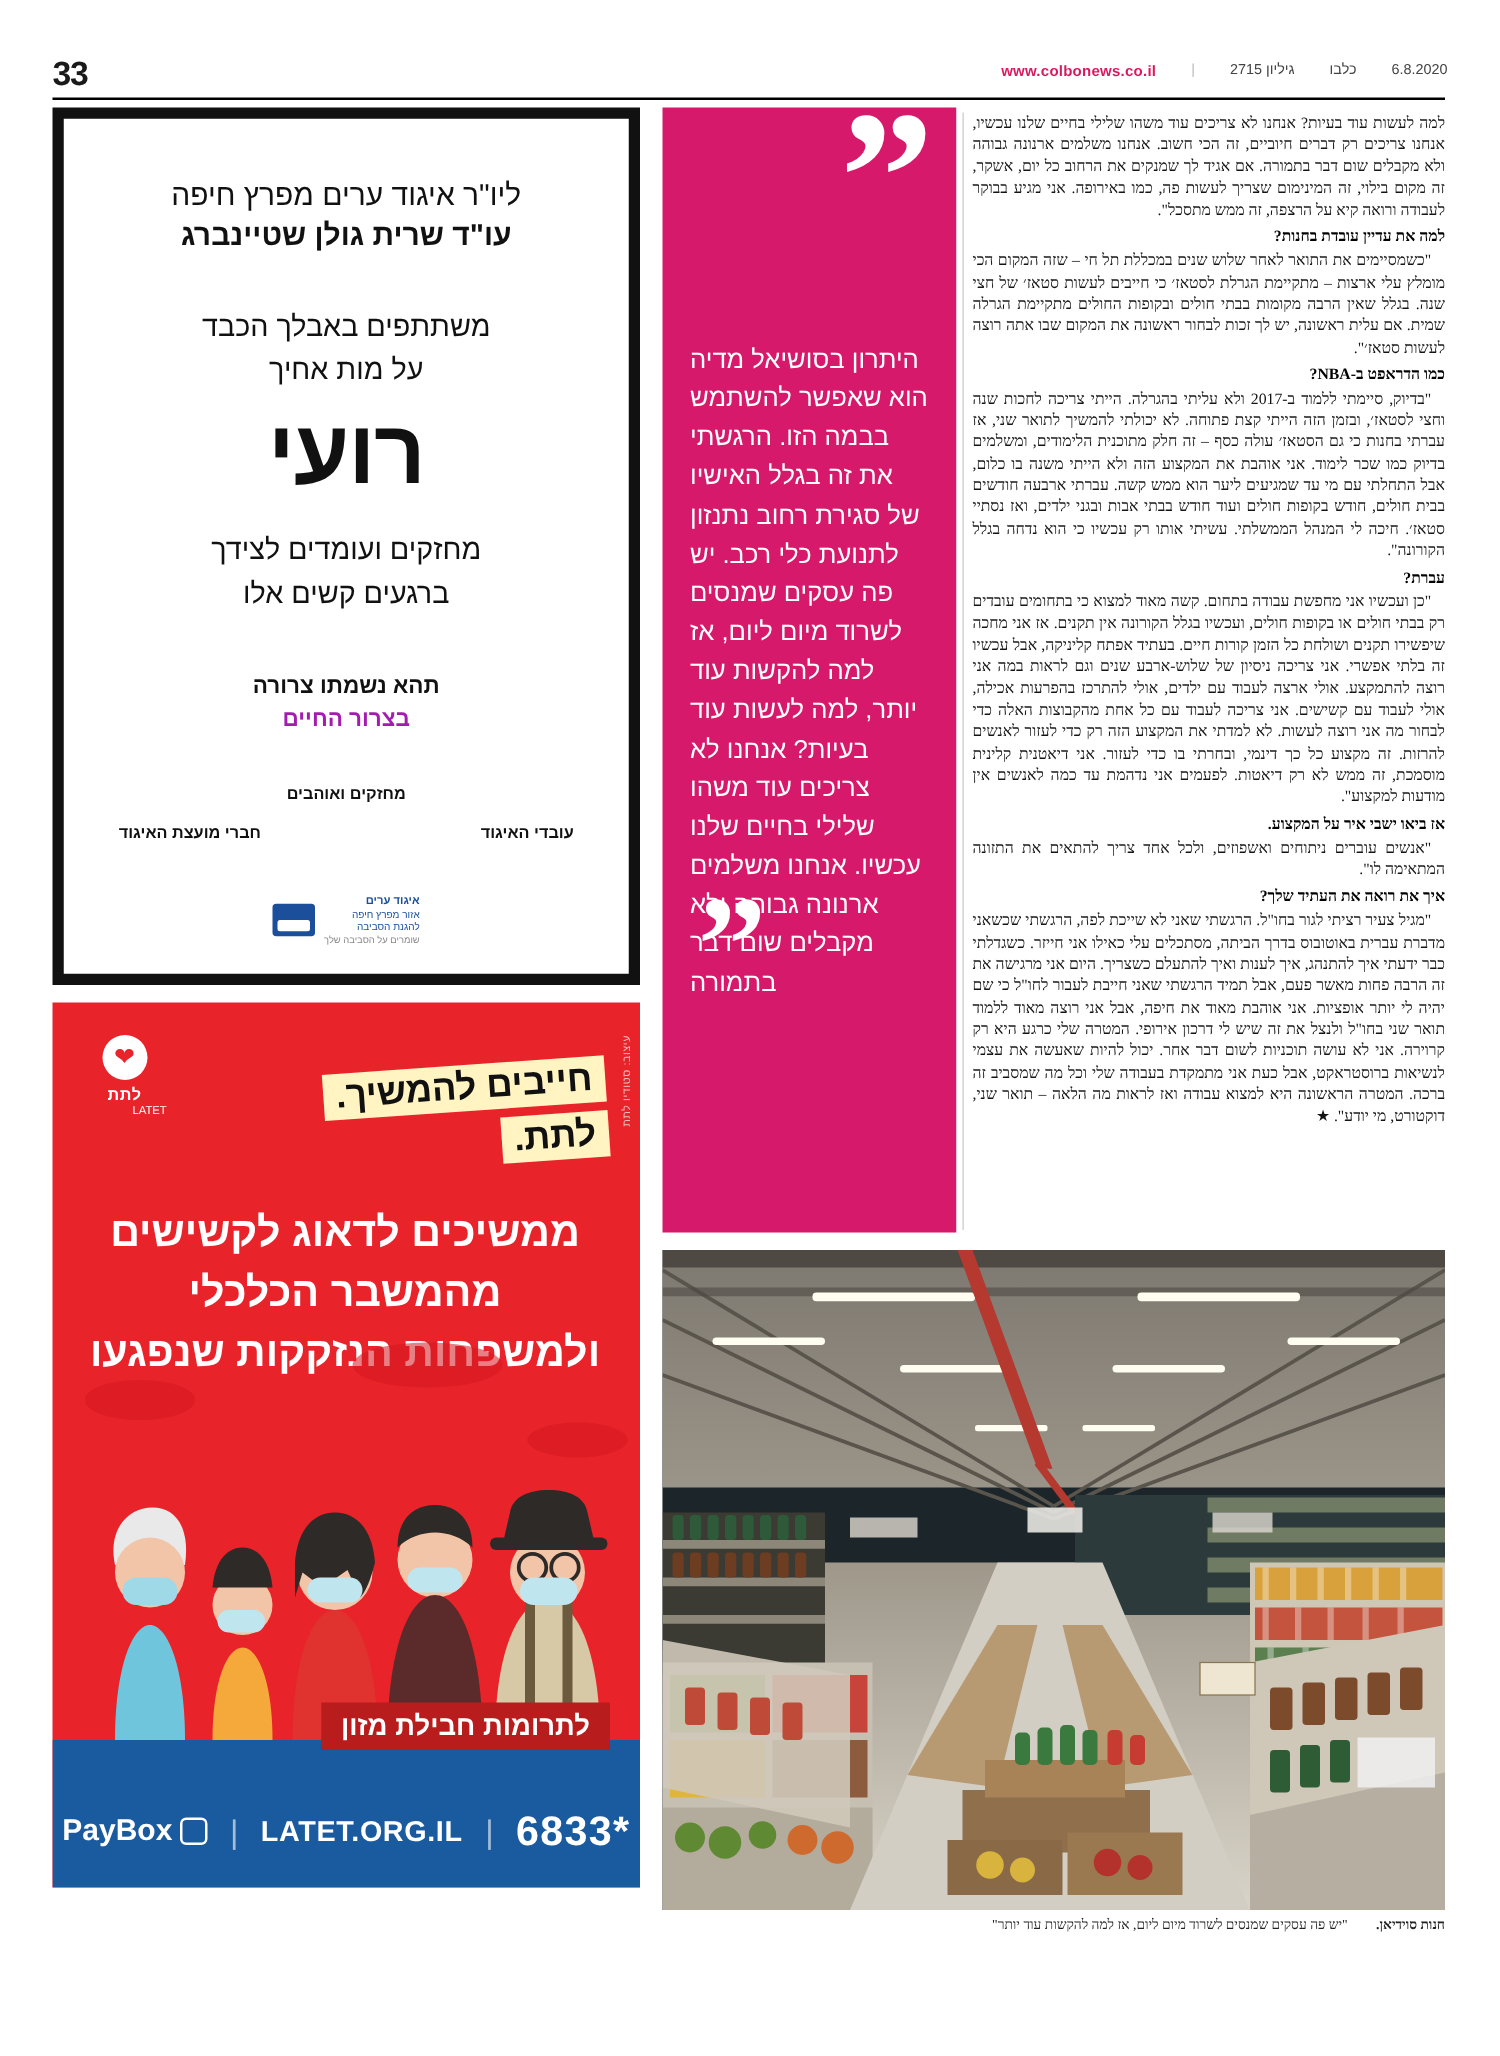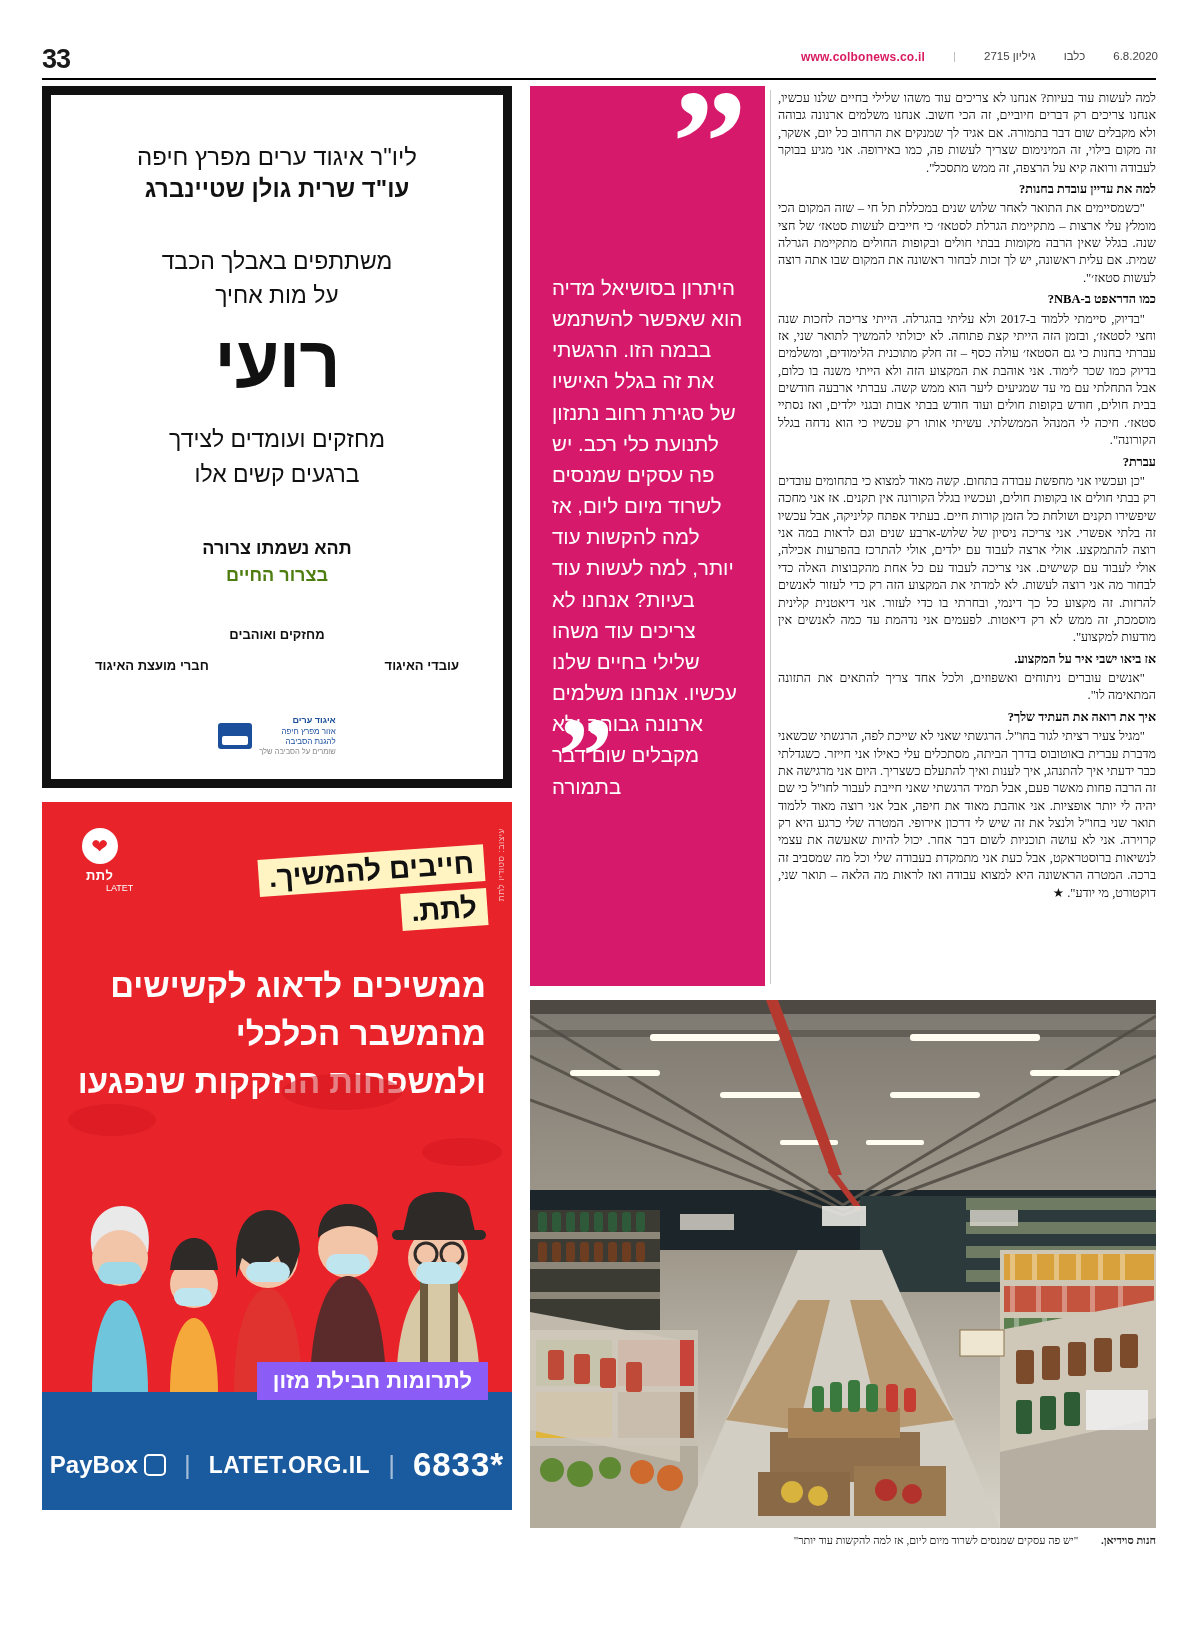--- a/index.html
+++ b/index.html
@@ -53,7 +53,7 @@
   .ad-mourning .support1 { font-size:23px; line-height:1.5; color:#111;}
   .ad-mourning .support2 { font-size:23px; line-height:1.5; color:#111; margin-bottom:44px;}
   .ad-mourning .blessing1 { font-size:18px; font-weight:bold; color:#111; line-height:1.5;}
-  .ad-mourning .blessing2 { font-size:18px; font-weight:bold; color:#4d7c0f; line-height:1.5; margin-bottom:38px;}
+  .ad-mourning .blessing2 { font-size:18px; font-weight:bold; color:#a21caf; line-height:1.5; margin-bottom:38px;}
   .ad-mourning .signers-top { font-size:13px; font-weight:bold; color:#111; margin-bottom:16px;}
   .ad-mourning .signers-row {
     display:flex; flex-direction:row; justify-content:space-between;

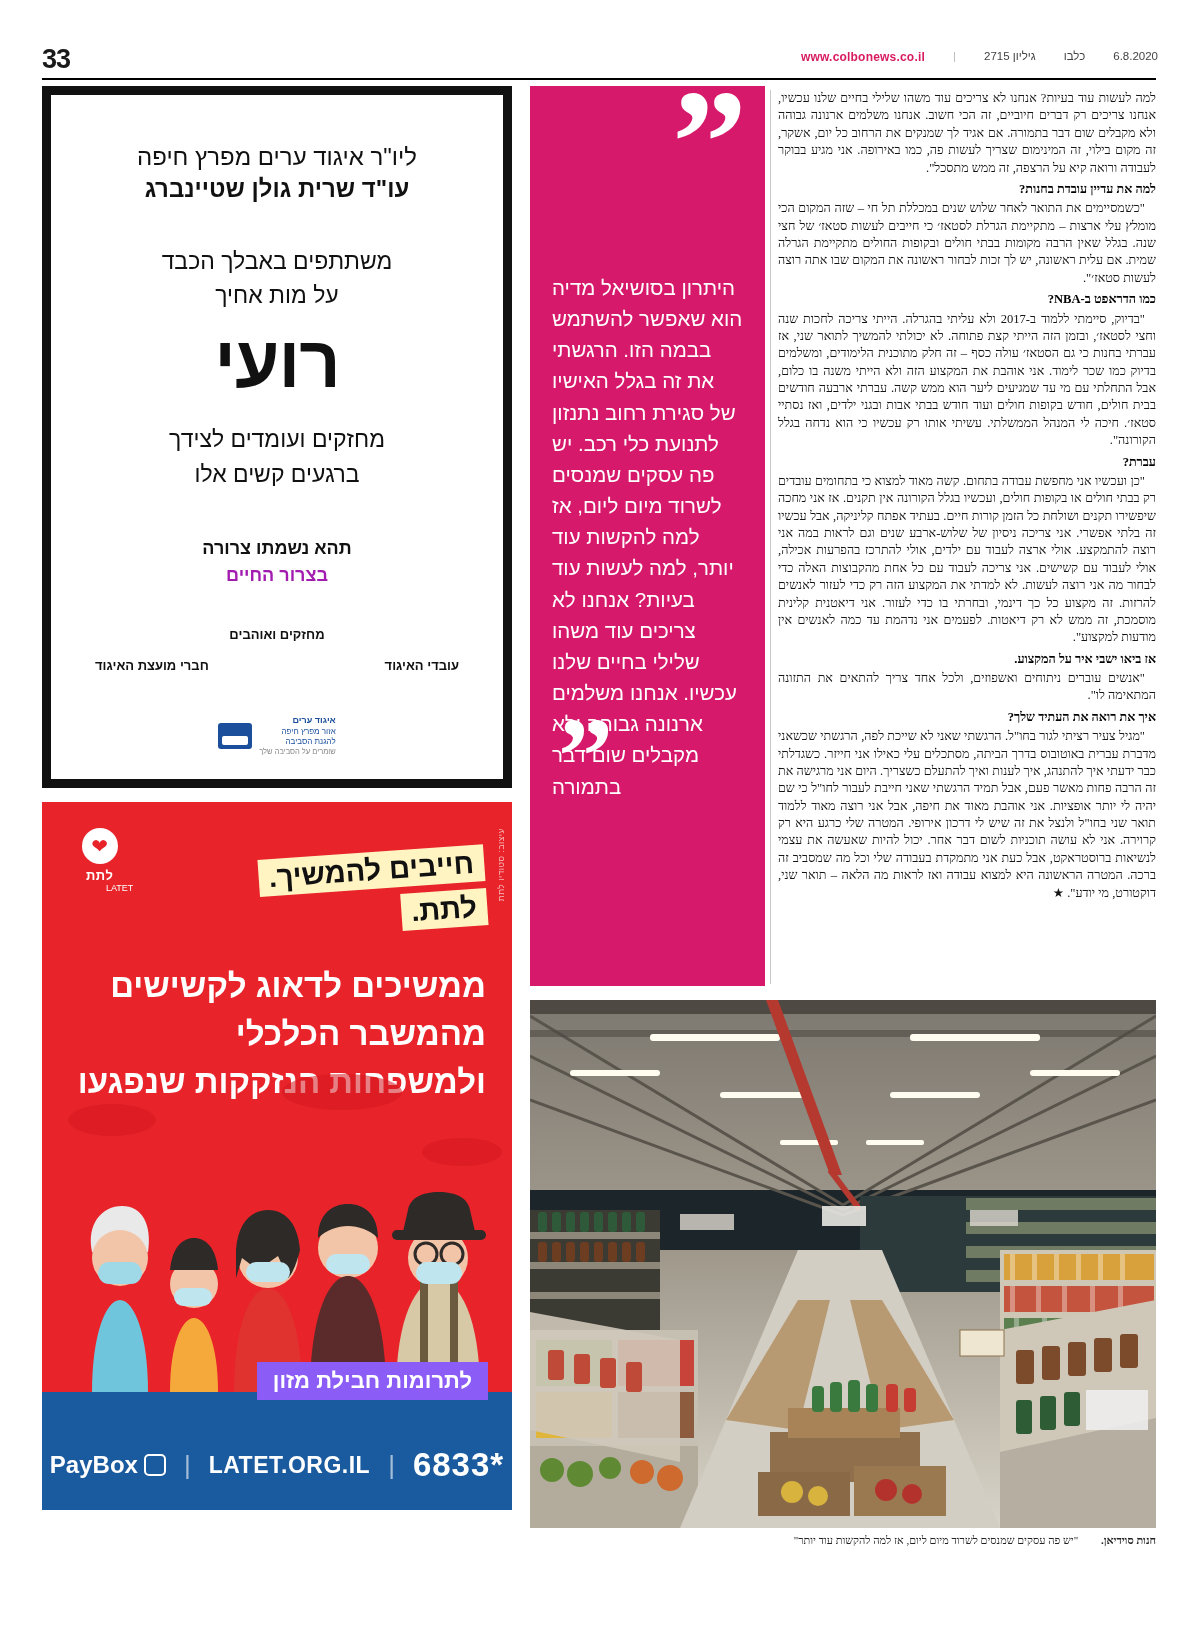--- a/index.html
+++ b/index.html
@@ -110,7 +110,7 @@
     font-size:29px; padding:2px 10px;
   }
   .latet-main {
-    position:absolute; right:26px; top:160px; width:420px; text-align:right;
+    position:absolute; right:26px; top:160px; width:420px; text-align:center;
     color:#fff; font-weight:bold; font-size:33px; line-height:1.45;
   }
   .latet-people { position:absolute; left:0; bottom:118px; width:470px; height:330px; }

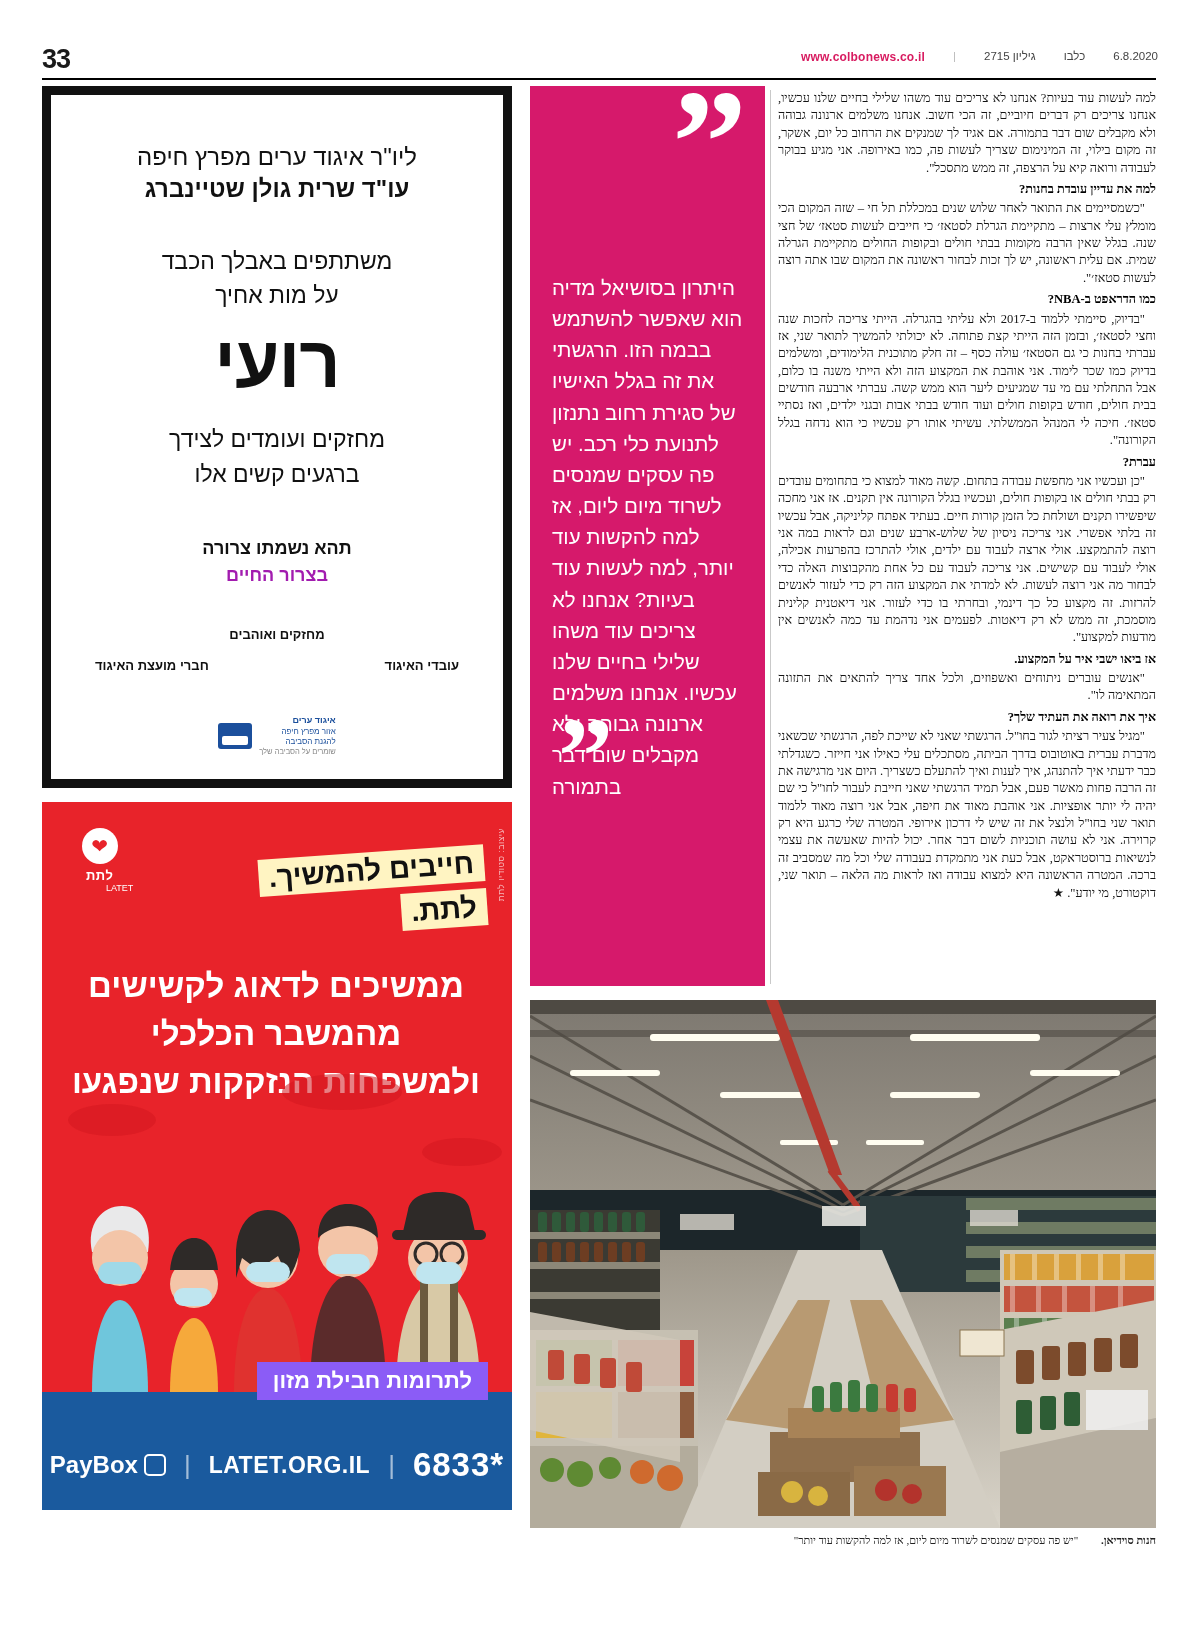--- a/index.html
+++ b/index.html
@@ -120,7 +120,7 @@
   }
   .latet-strip .donate-label {
     position:absolute; right:24px; top:-30px;
-    background:#8b5cf6; color:#fff; font-size:22px; font-weight:bold;
+    background:#b91c1c; color:#fff; font-size:22px; font-weight:bold;
     padding:6px 16px;
   }
   .latet-strip .payline {

